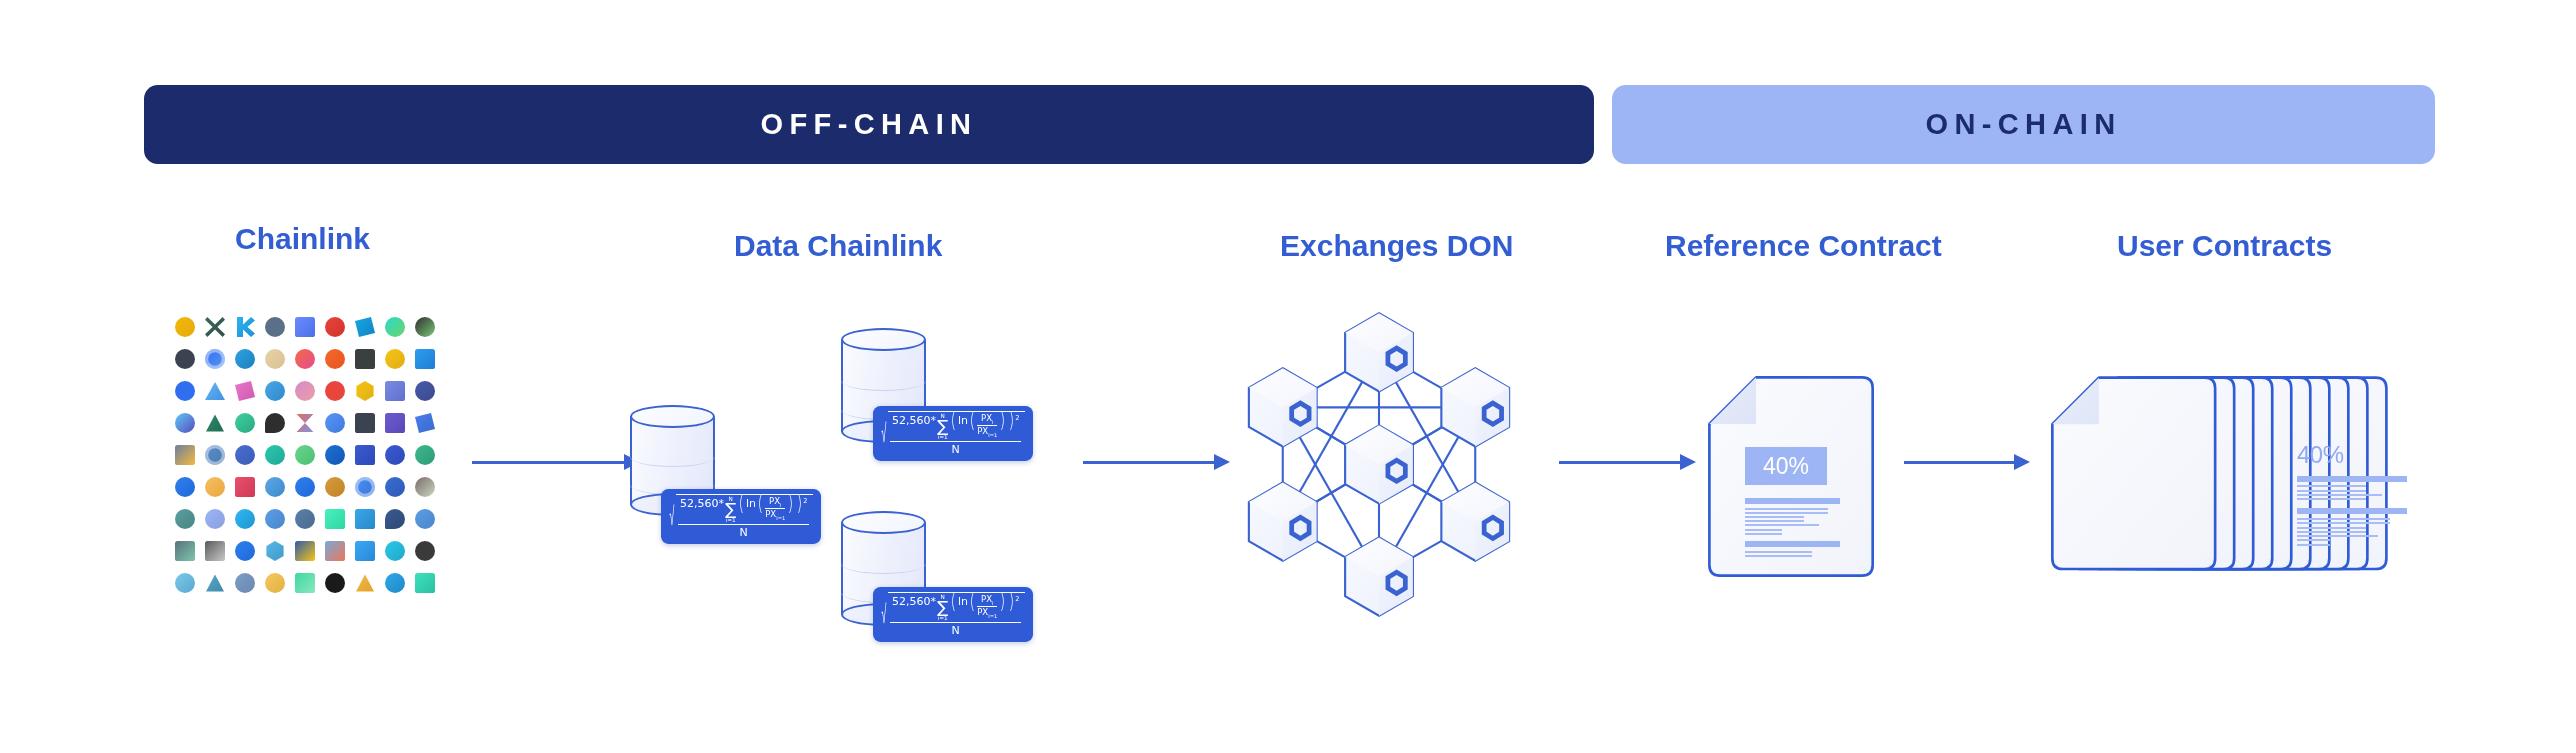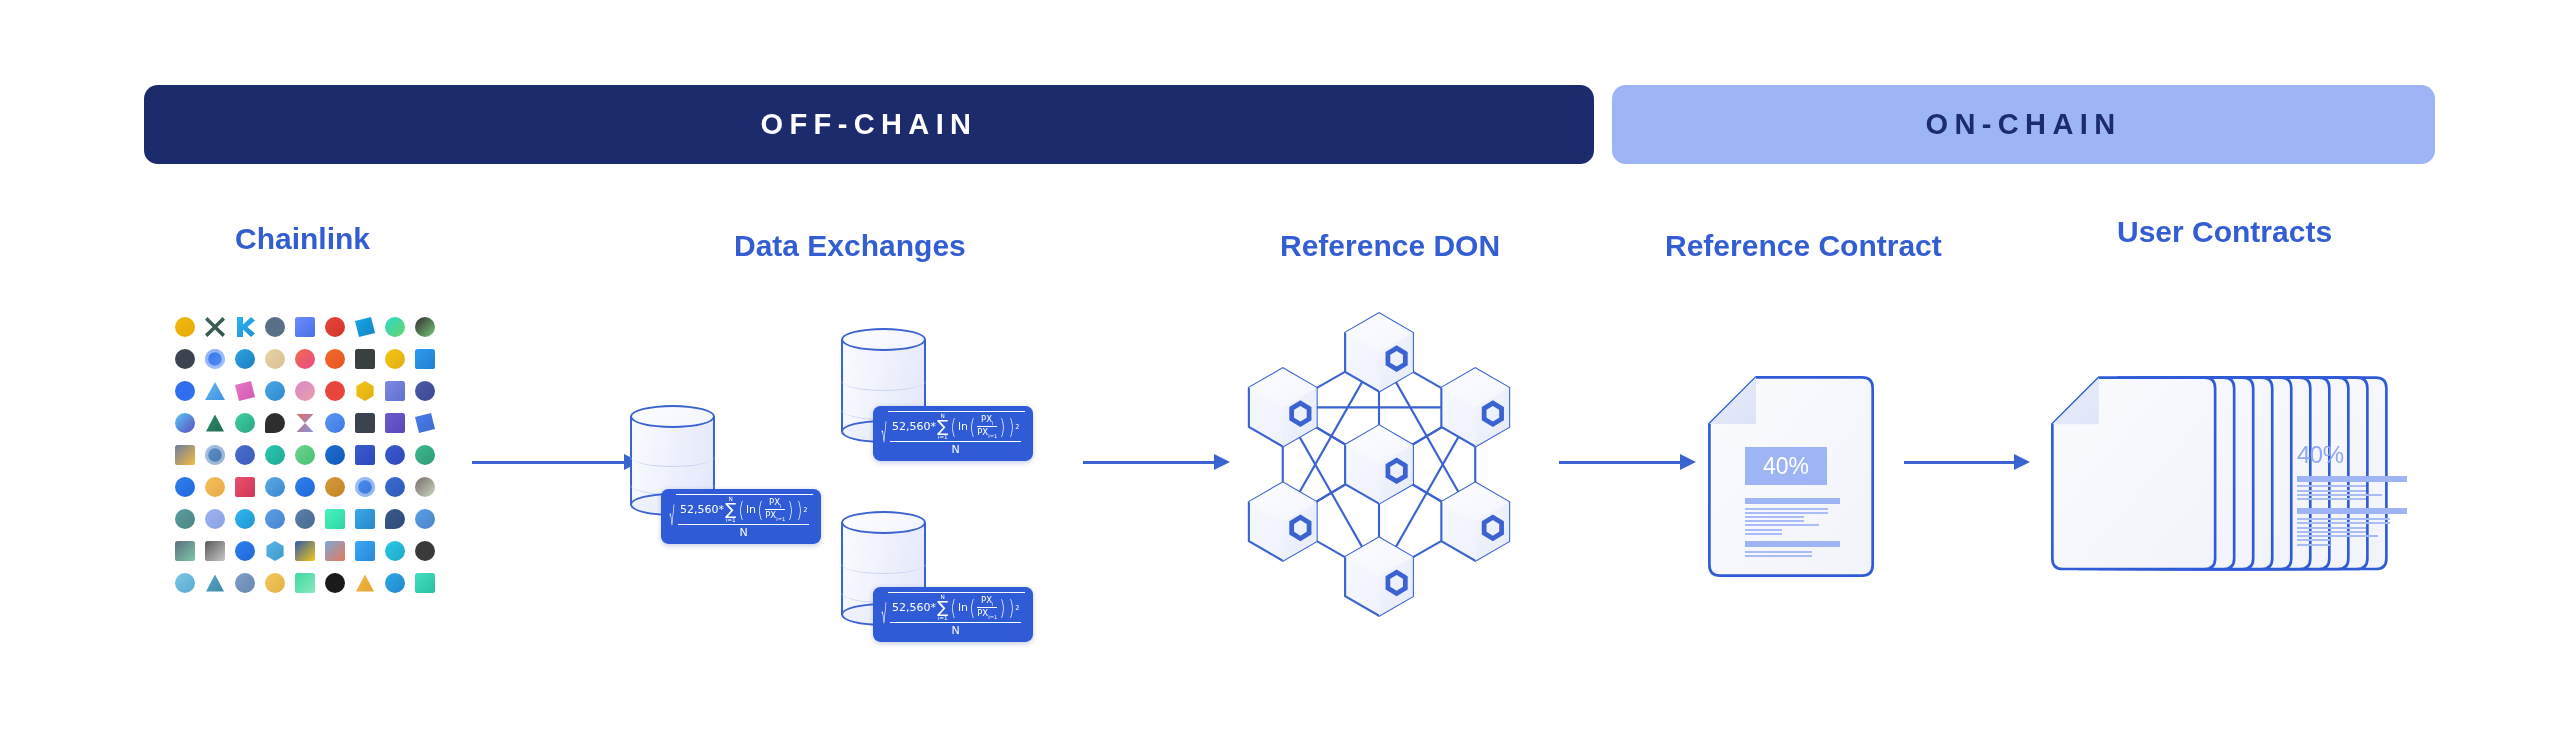--- a/index.html
+++ b/index.html
@@ -99,7 +99,7 @@
 </div>
 
 <div class="stage-label" style="left:235px;top:222px;">Chainlink</div>
-<div class="stage-label" style="left:734px;top:229px;">Data Exchanges</div>
+<div class="stage-label" style="left:734px;top:229px;">Data Chainlink</div>
 <div class="stage-label" style="left:1280px;top:229px;">Reference DON</div>
 <div class="stage-label" style="left:1665px;top:229px;">Reference Contract</div>
 <div class="stage-label" style="left:2117px;top:215px;">User Contracts</div>

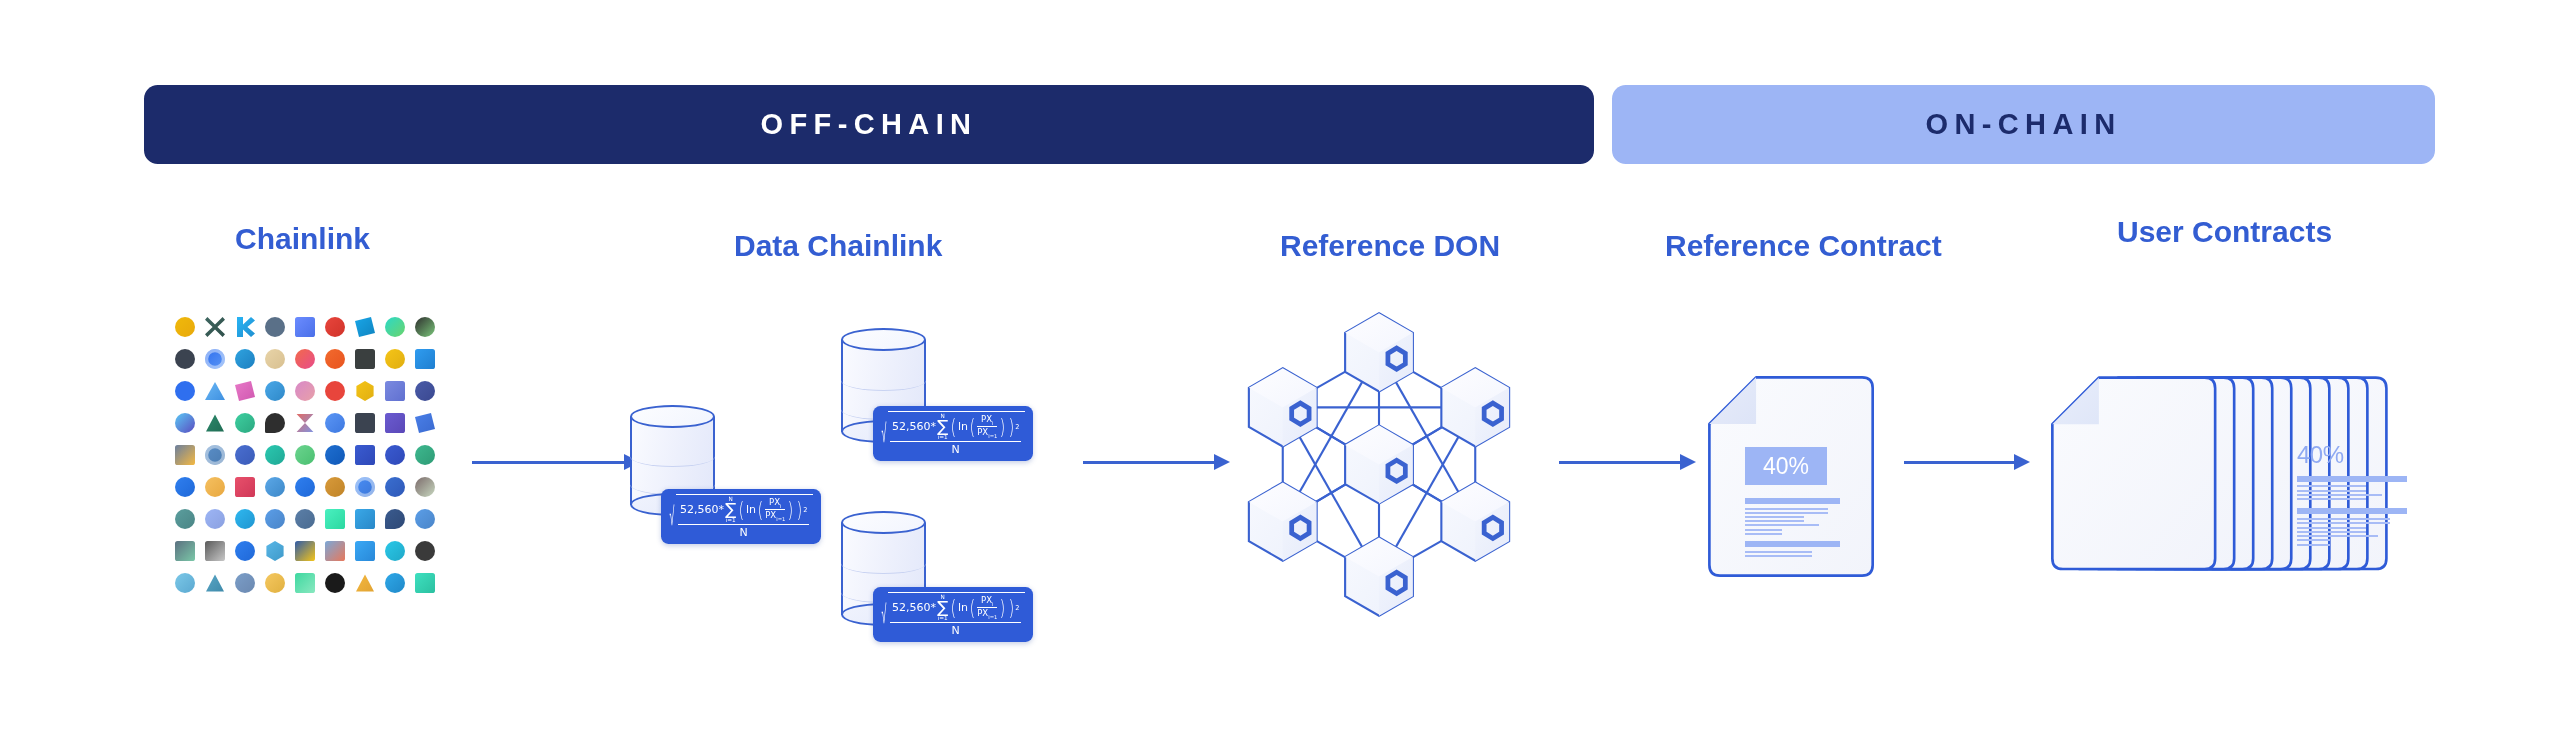--- a/index.html
+++ b/index.html
@@ -100,7 +100,7 @@
 
 <div class="stage-label" style="left:235px;top:222px;">Chainlink</div>
 <div class="stage-label" style="left:734px;top:229px;">Data Chainlink</div>
-<div class="stage-label" style="left:1280px;top:229px;">Reference DON</div>
+<div class="stage-label" style="left:1280px;top:229px;">Exchanges DON</div>
 <div class="stage-label" style="left:1665px;top:229px;">Reference Contract</div>
 <div class="stage-label" style="left:2117px;top:215px;">User Contracts</div>
 

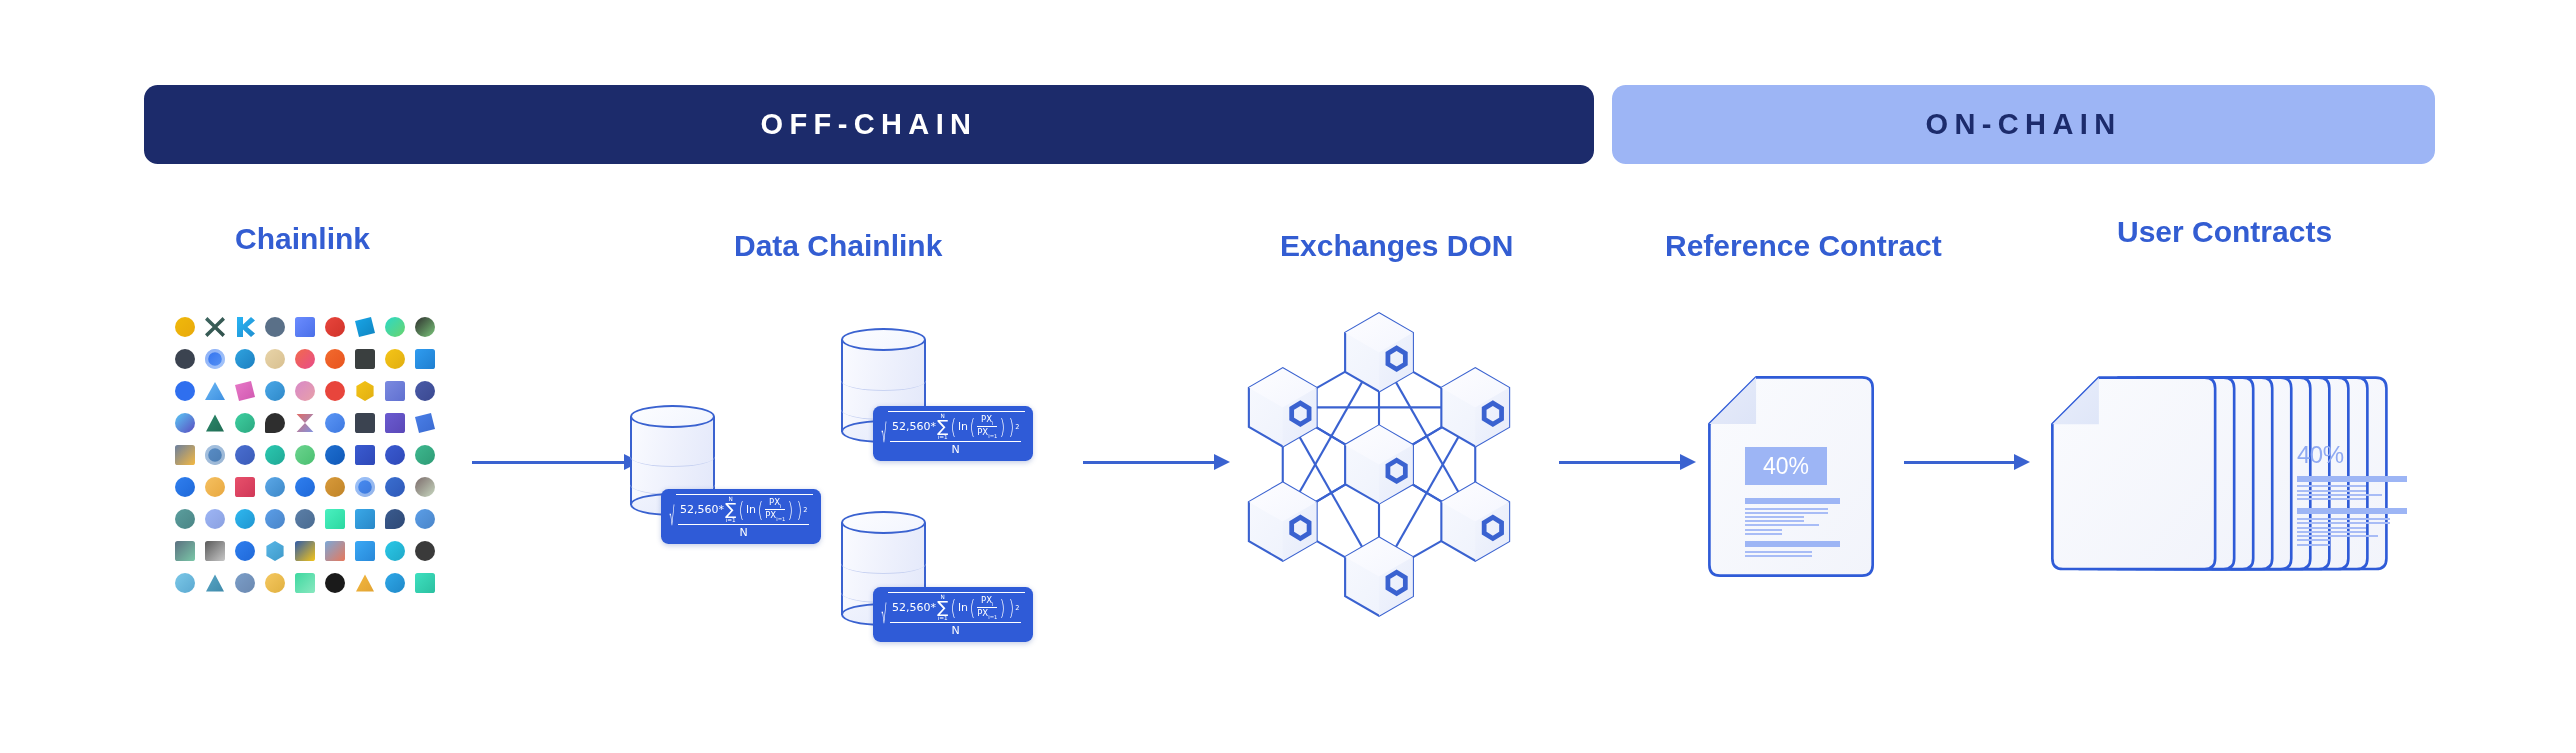--- a/index.html
+++ b/index.html
@@ -102,7 +102,7 @@
 <div class="stage-label" style="left:734px;top:229px;">Data Chainlink</div>
 <div class="stage-label" style="left:1280px;top:229px;">Exchanges DON</div>
 <div class="stage-label" style="left:1665px;top:229px;">Reference Contract</div>
-<div class="stage-label" style="left:2117px;top:215px;">User Contracts</div>
+<div class="stage-label" style="left:2117px;top:229px;">User Contracts</div>
 
 <div id="exchange-grid">
     <div class="ex-cell">

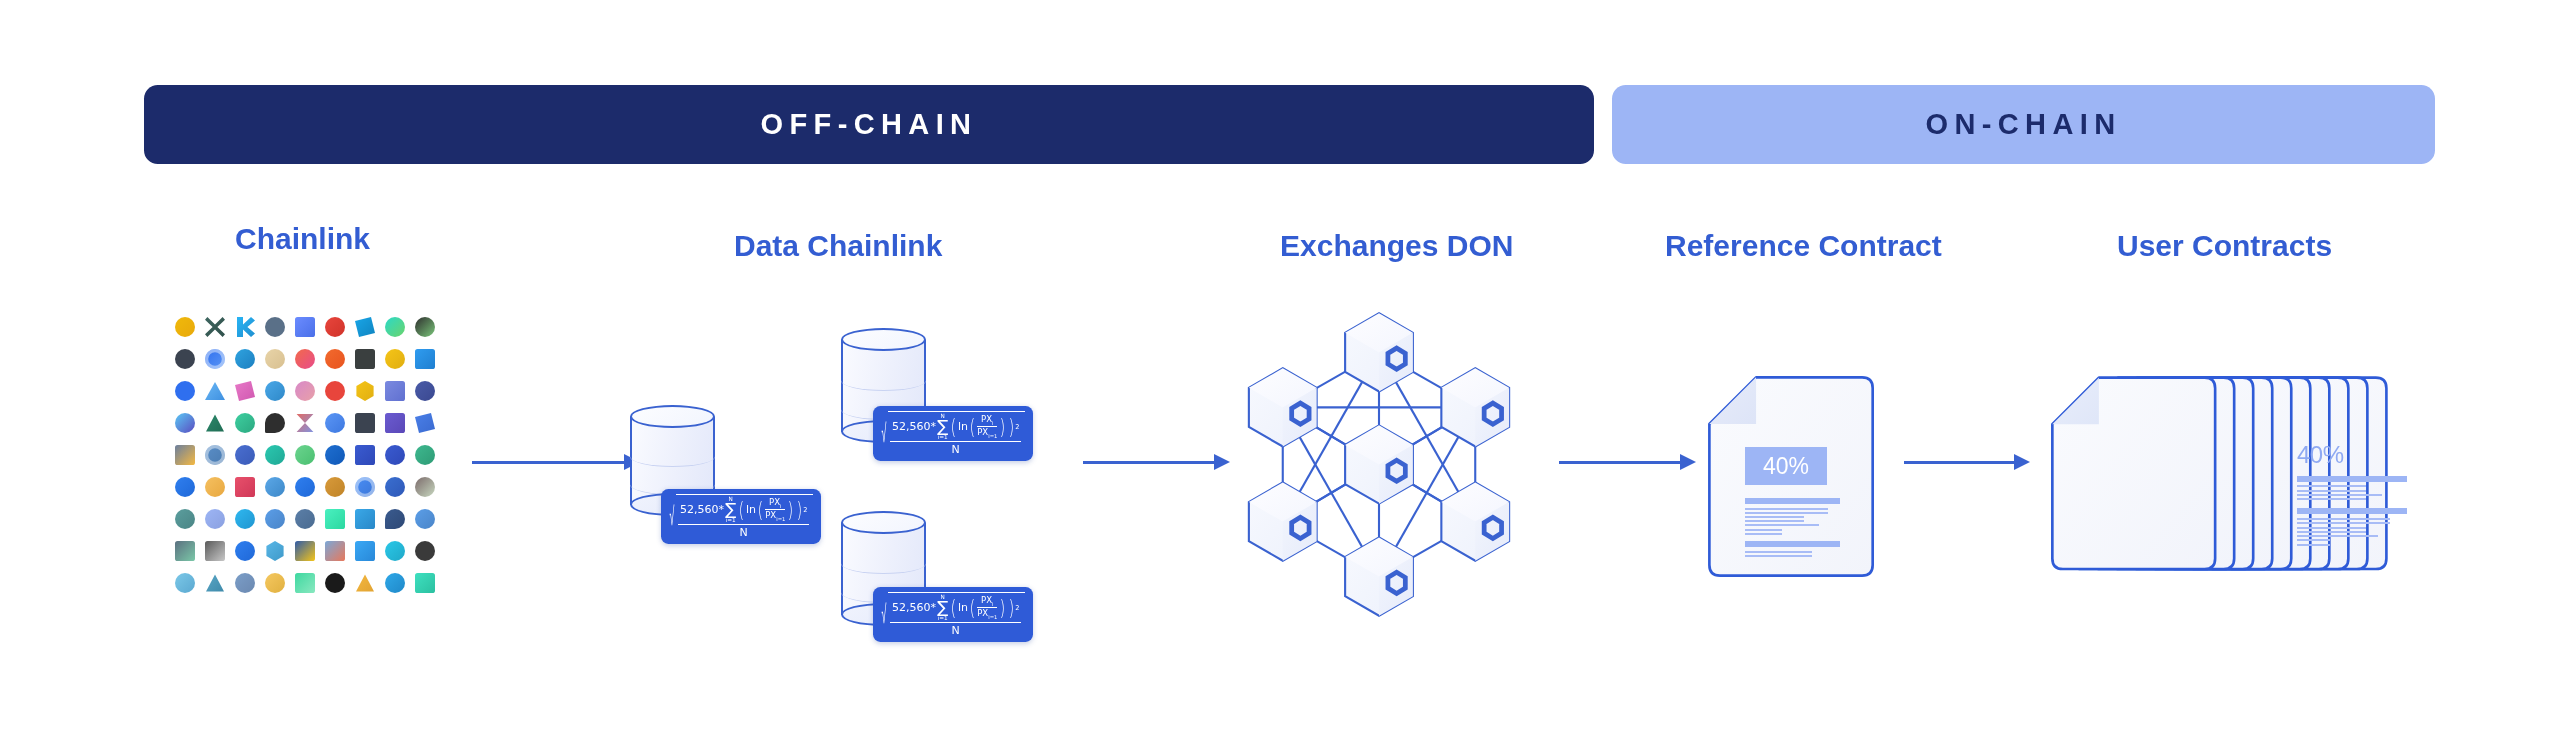--- a/index.html
+++ b/index.html
@@ -57,7 +57,7 @@
          display:inline-block;margin-right:0.5px;font-weight:300;}
   .radbody{border-top:1.1px solid #ffffff;padding:2.1px 3.2px 0 2.1px;}
   .frac{display:inline-flex;flex-direction:column;align-items:center;}
-  .frac .num{display:flex;align-items:center;padding:0 2.1px 1.1px;}
+  .frac .num{display:flex;align-items:flex-start;padding:0 2.1px 1.1px;}
   .frac .den{border-top:1.1px solid #ffffff;width:100%;text-align:center;padding-top:1.1px;}
   .sigma{display:inline-flex;flex-direction:column;align-items:center;
          line-height:.95;margin:0 1.1px;}

